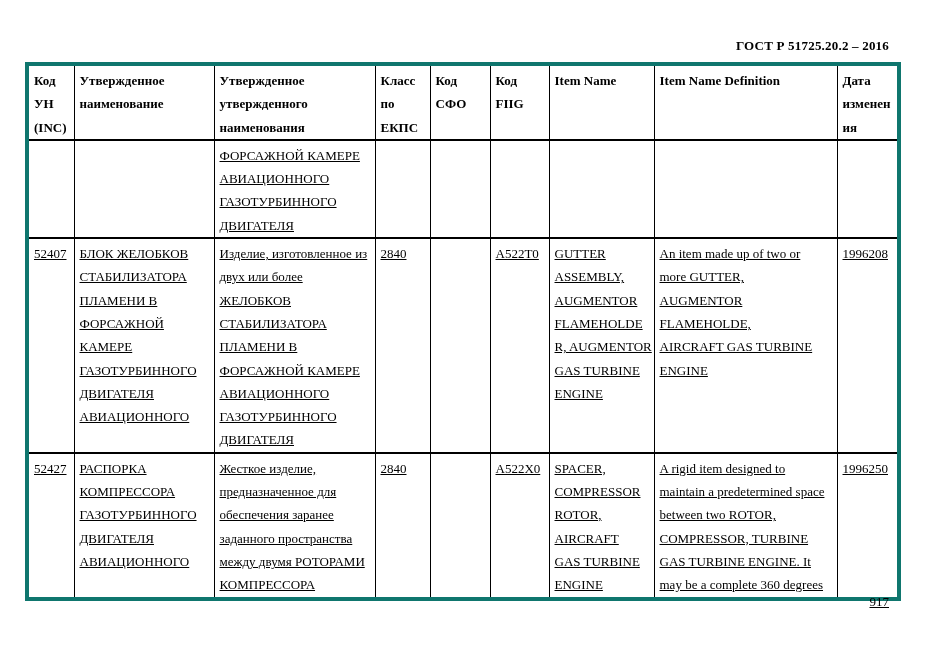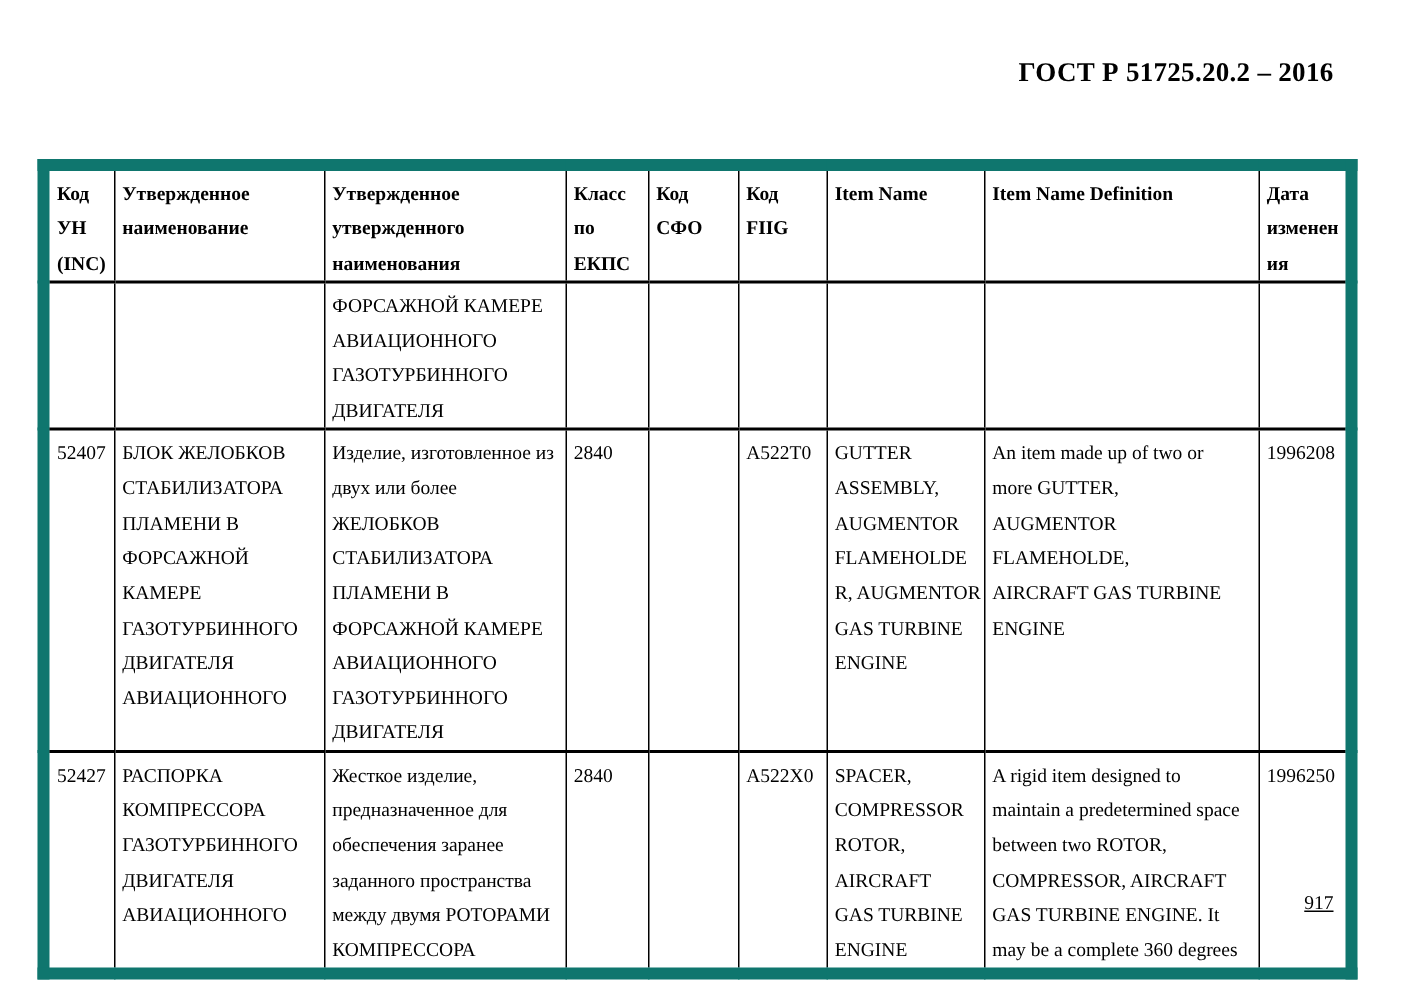--- a/index.html
+++ b/index.html
@@ -16,7 +16,7 @@
     position: absolute;
     top: 38px;
     right: 46px;
-    font-size: 18px;
+    font-size: 13px;
     font-weight: bold;
     letter-spacing: 0.2px;
   }

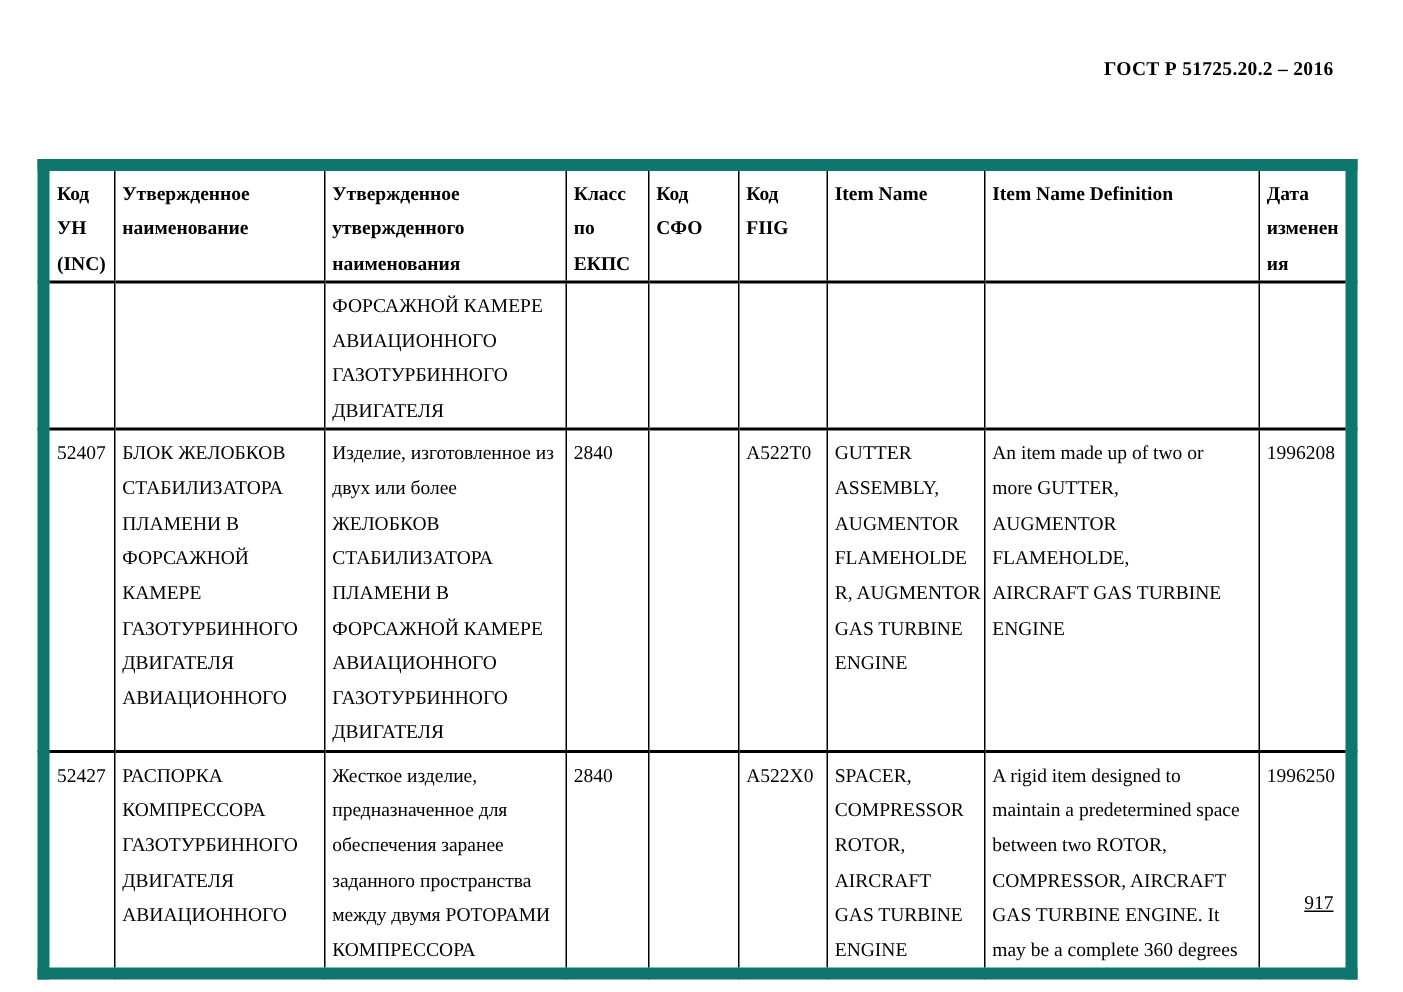--- a/index.html
+++ b/index.html
@@ -34,8 +34,7 @@
     width: 872px;
     border-collapse: collapse;
     table-layout: fixed;
-    border: 8px solid #0f766e;
-    margin-top: 44px;
+    border: 4px solid #0f766e;
   }
   table.catalog th,
   table.catalog td {

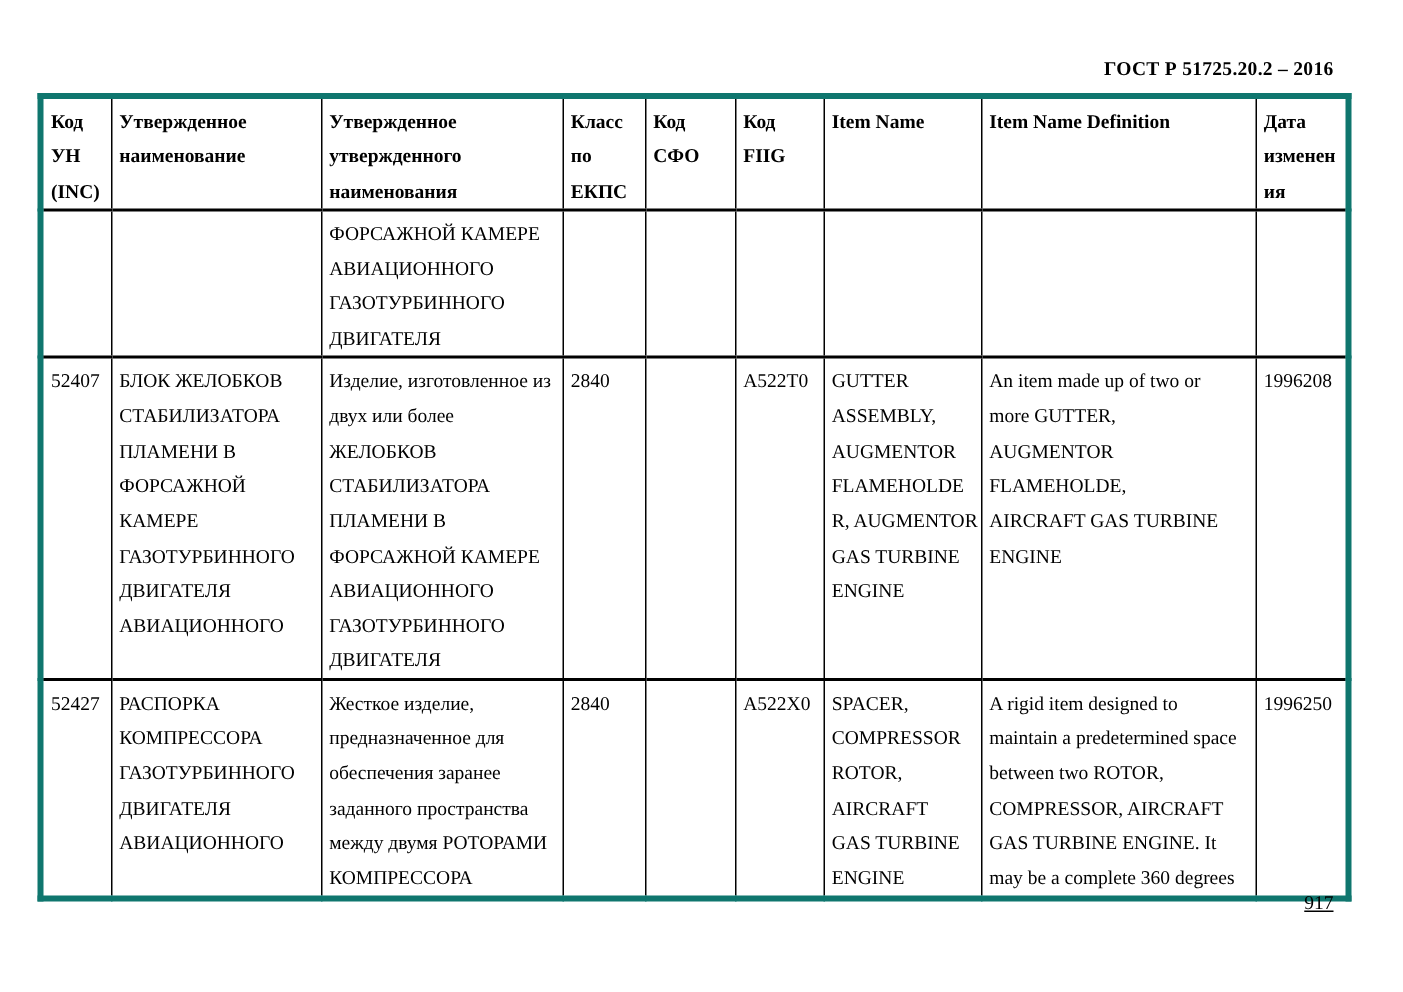--- a/index.html
+++ b/index.html
@@ -48,7 +48,7 @@
     overflow: hidden;
   }
   table.catalog th { font-weight: bold; }
-  table.catalog td { font-weight: normal; }
+  table.catalog td { font-weight: normal; text-decoration: underline; }
   .ln { white-space: nowrap; }
 </style>
 </head>

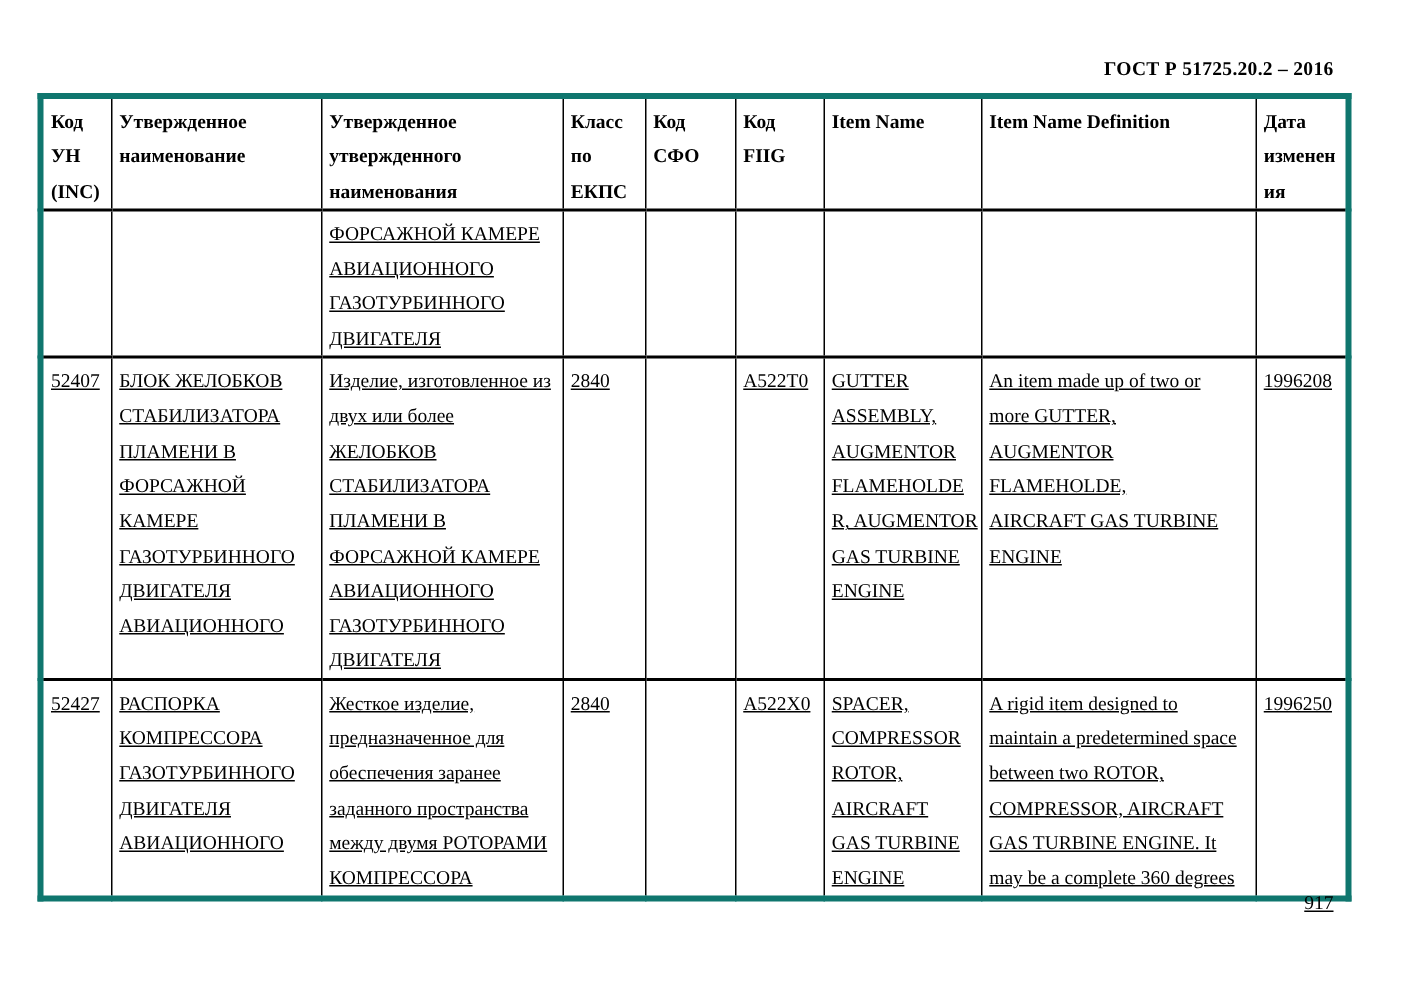--- a/index.html
+++ b/index.html
@@ -220,7 +220,7 @@
             <div class="ln">A rigid item designed to</div>
             <div class="ln">maintain a predetermined space</div>
             <div class="ln">between two ROTOR,</div>
-            <div class="ln">COMPRESSOR, AIRCRAFT</div>
+            <div class="ln">COMPRESSOR, TURBINE</div>
             <div class="ln">GAS TURBINE ENGINE. It</div>
             <div class="ln">may be a complete 360 degrees</div>
           </td>

